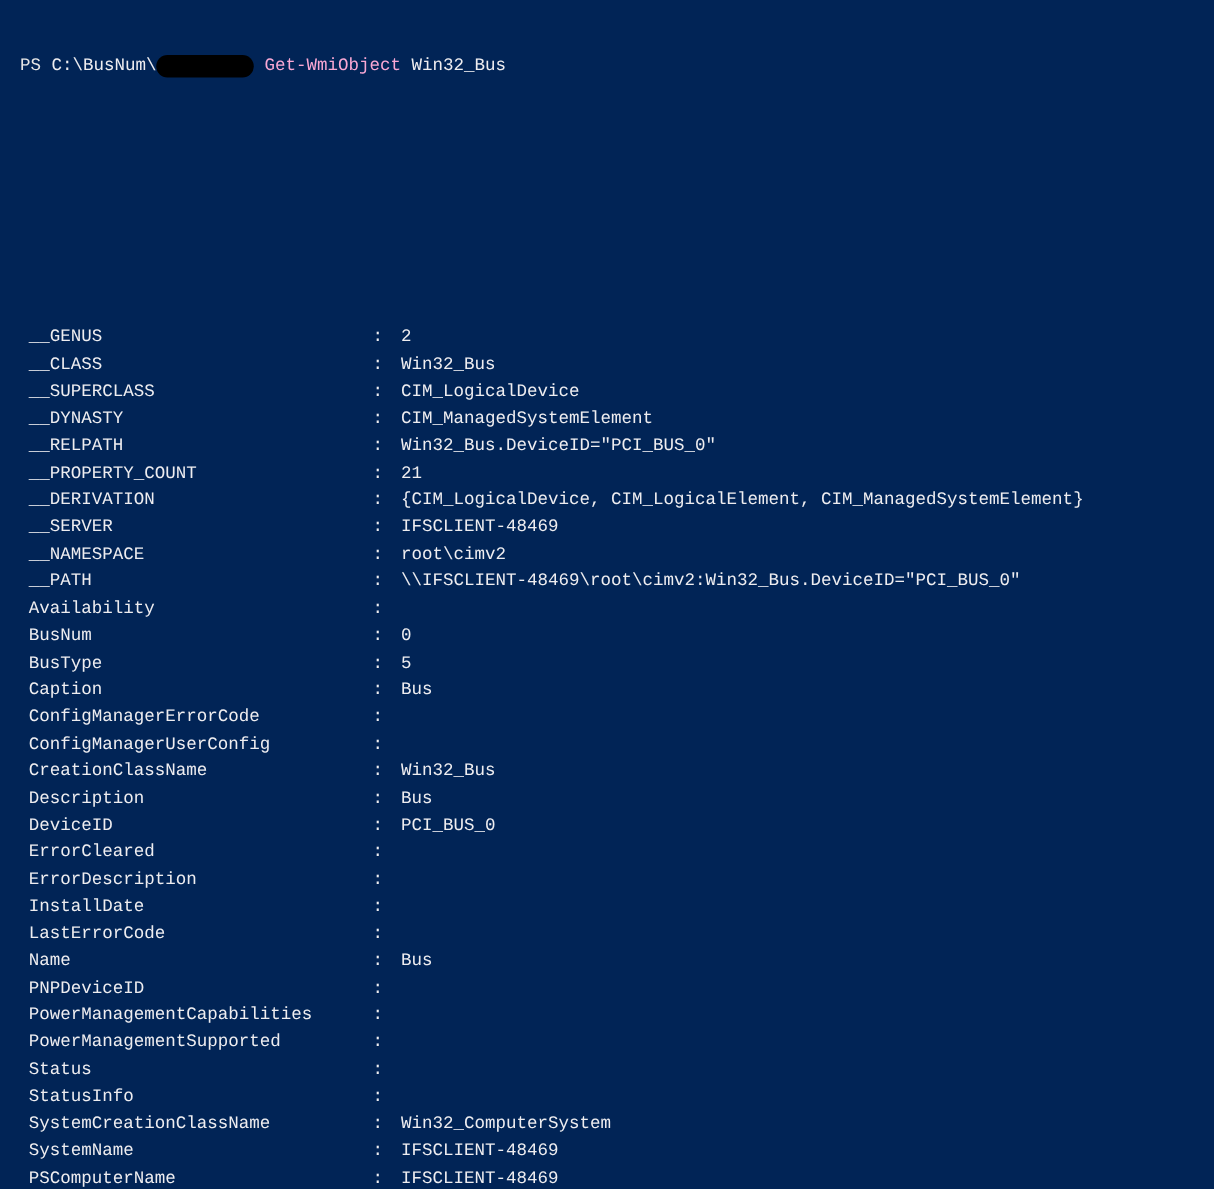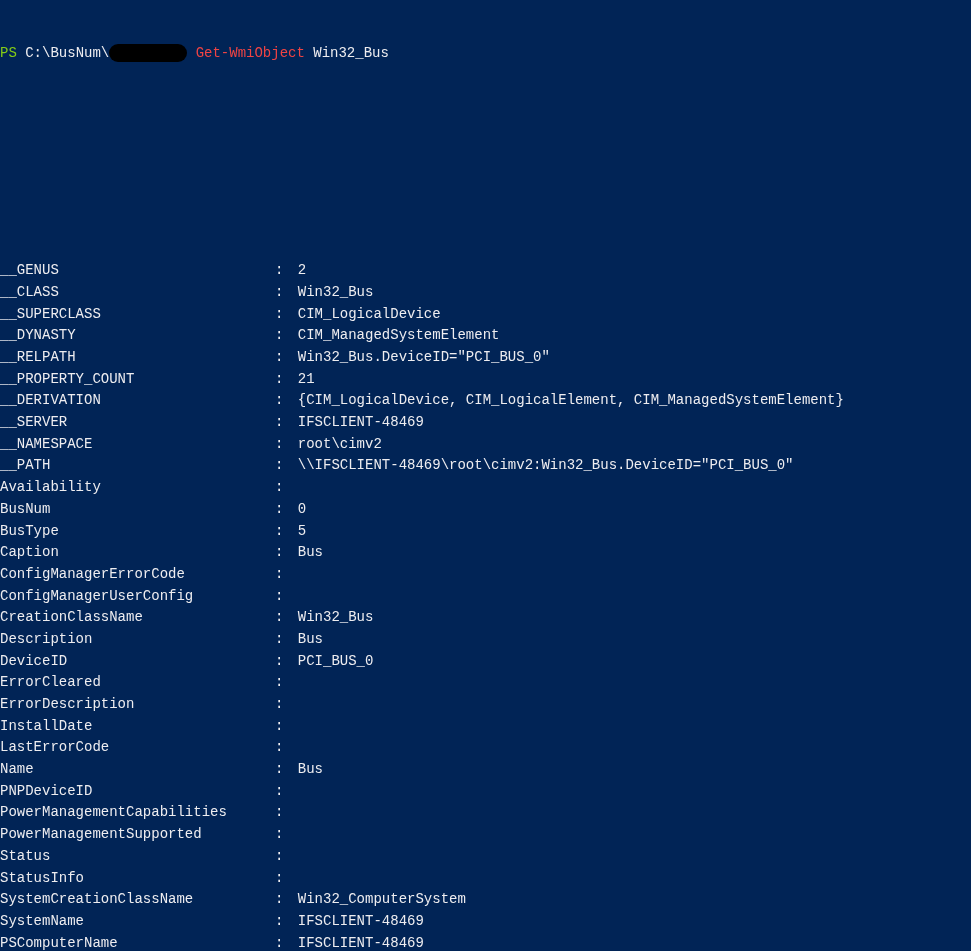--- a/index.html
+++ b/index.html
@@ -26,7 +26,8 @@
       align-items: center;
     }
     .prompt-ps {
-      color: #84cc16;
+      color: #e5e5e5;
+      padding-left: 16px;
     }
     .prompt-path {
       color: #eeedf0;

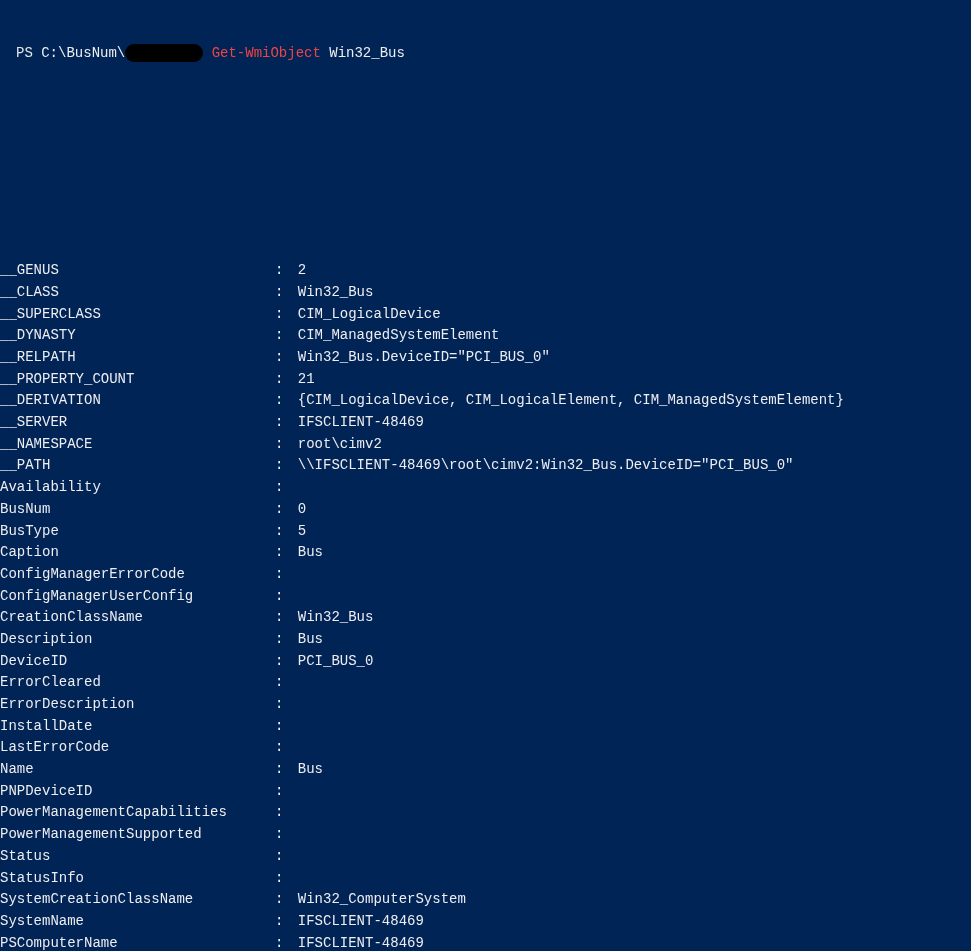--- a/index.html
+++ b/index.html
@@ -42,7 +42,7 @@
       margin-top: -2px;
     }
     .cmdlet {
-      color: #ef4444;
+      color: #f9a8d4;
       text-align: center;
     }
     .cmd-arg {

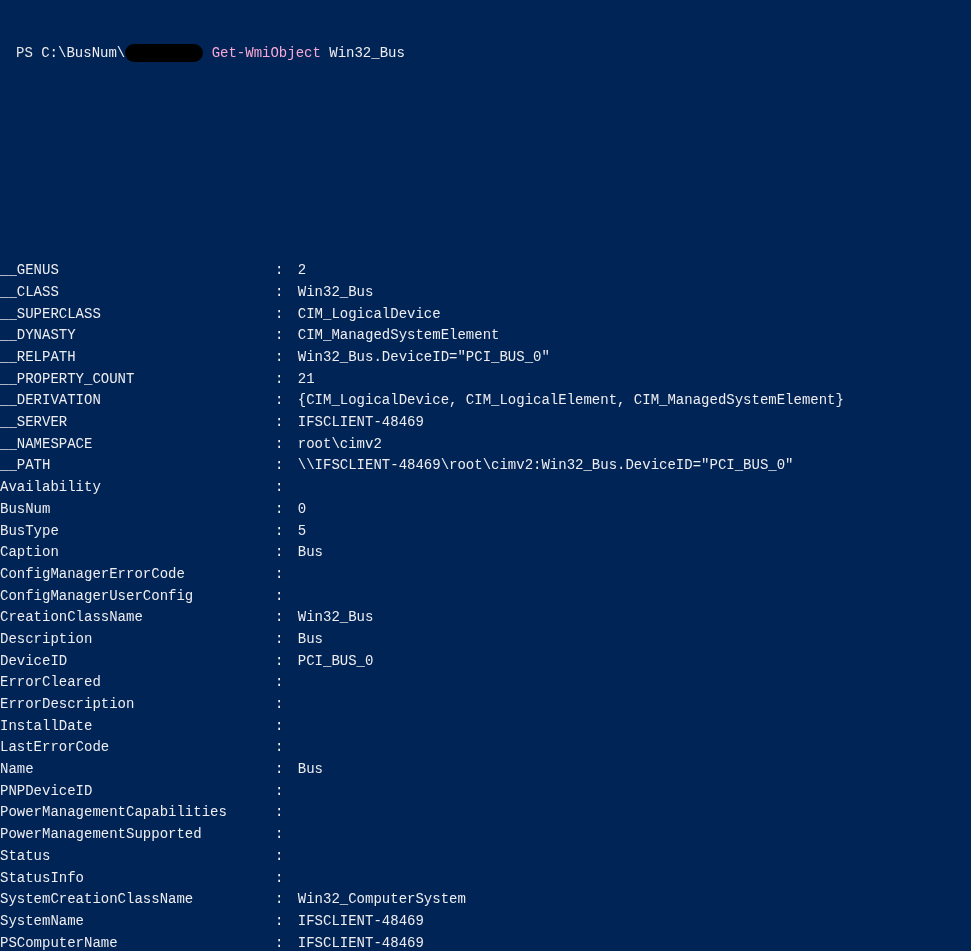--- a/index.html
+++ b/index.html
@@ -50,6 +50,7 @@
     }
     .output-line {
       display: flex;
+      margin-left: 23px;
     }
     .prop-name {
       display: inline-block;

